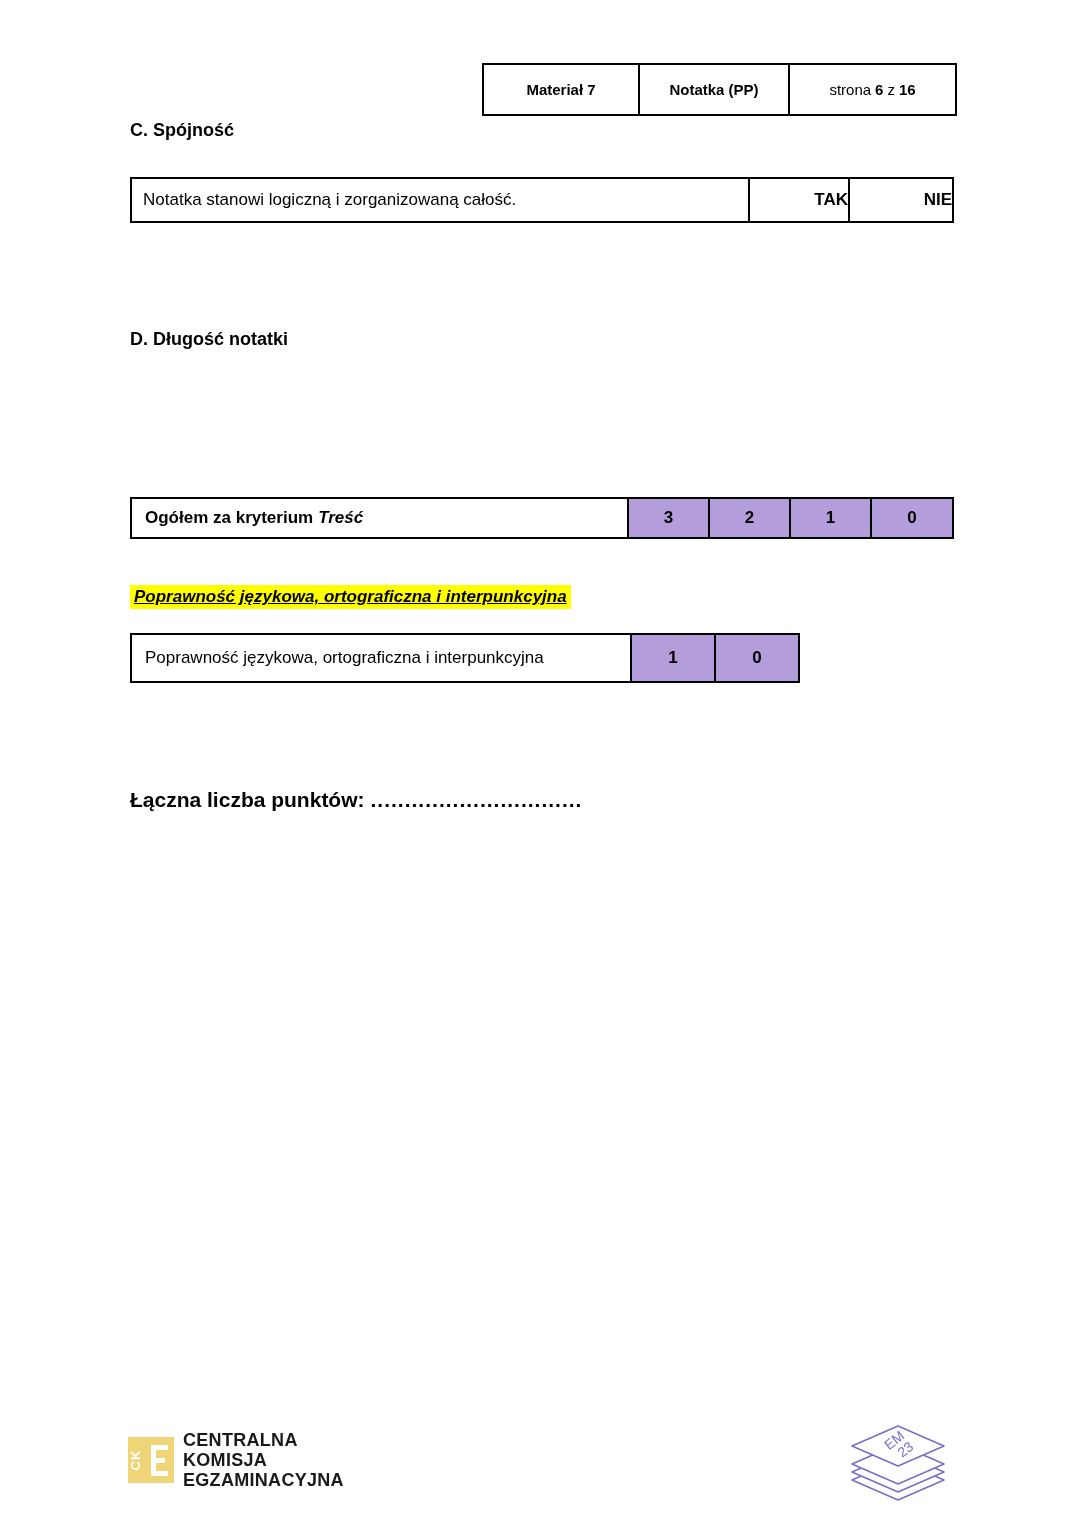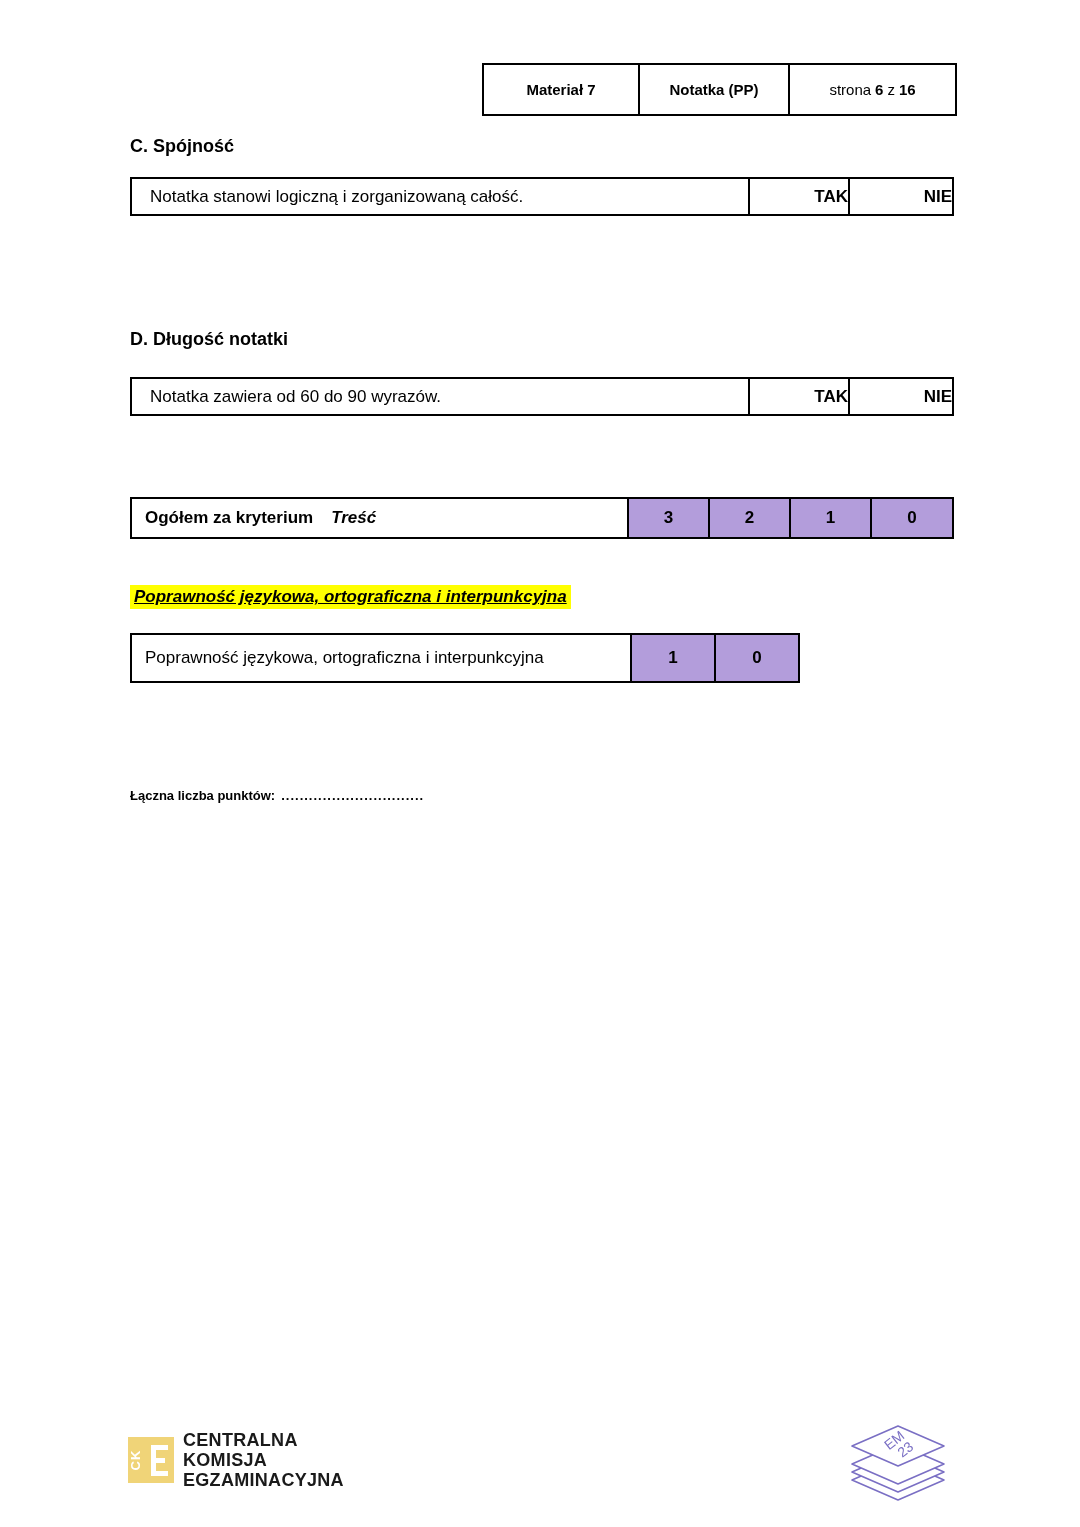--- a/index.html
+++ b/index.html
@@ -19,7 +19,7 @@
   .sp{margin-right:4px}
 
   .sec-title{position:absolute;left:130px;font-size:18px;font-weight:bold}
-  .sec-c-title{top:136px}
+  .sec-c-title{top:120px}
   .sec-d-title{top:329px}
 
   .crit{position:absolute;left:130px;width:822px}

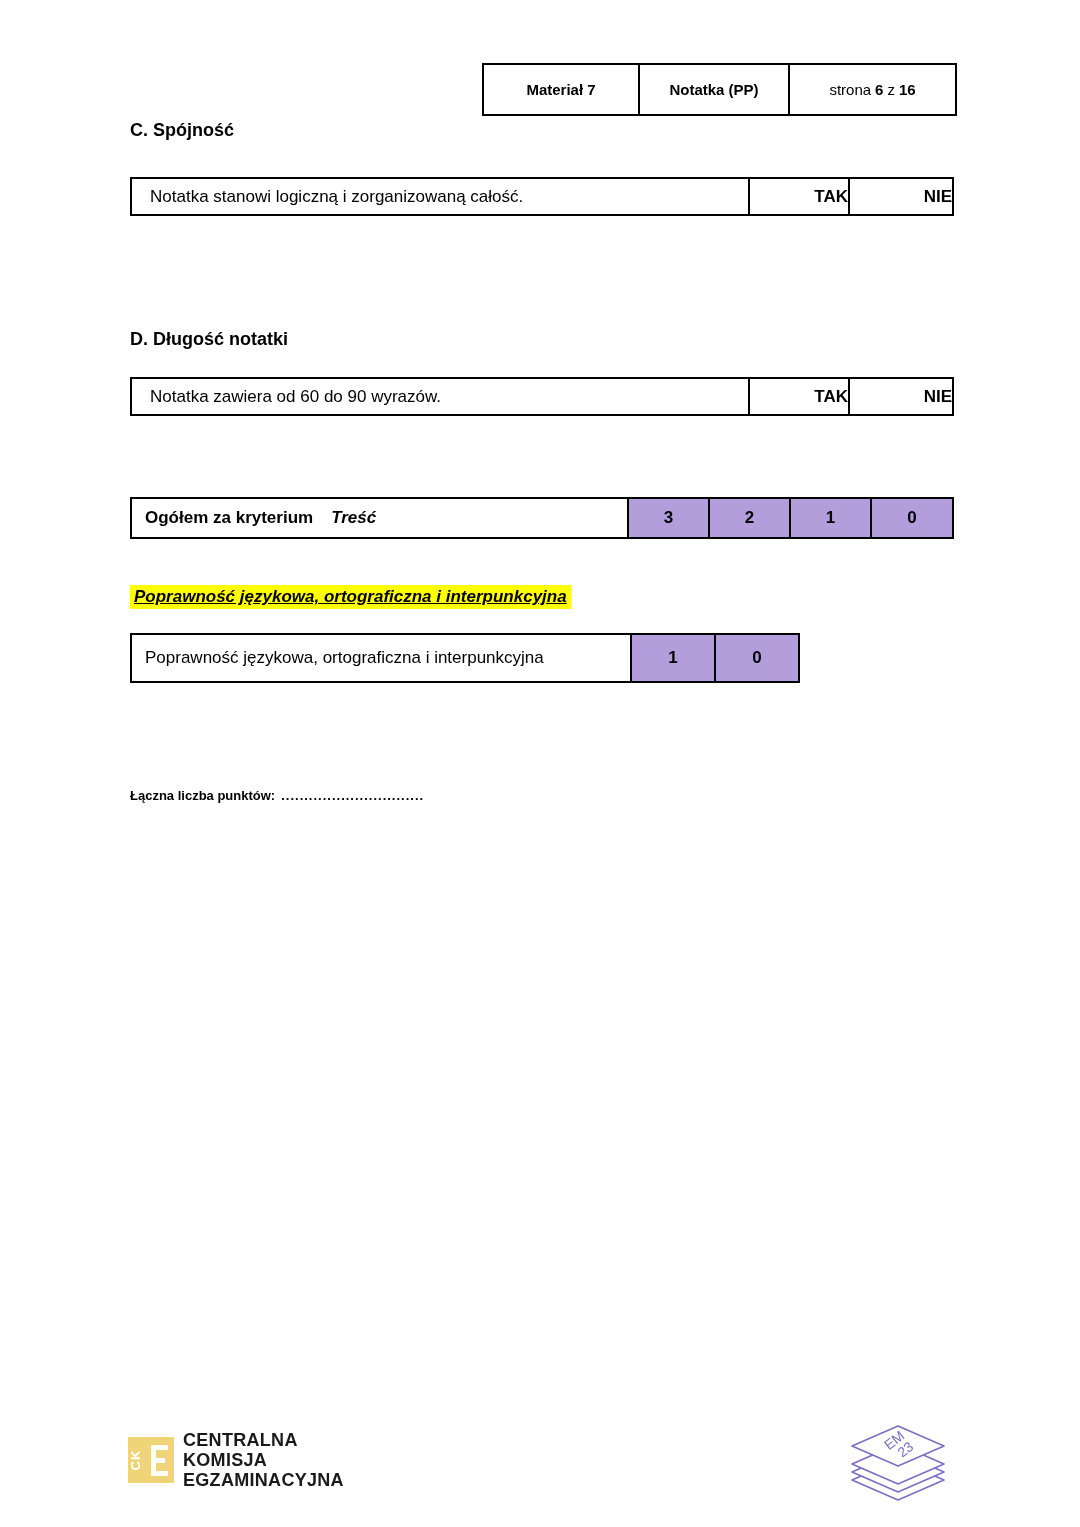--- a/index.html
+++ b/index.html
@@ -25,7 +25,7 @@
   .crit{position:absolute;left:130px;width:822px}
   .crit-c{top:177px}
   .crit-d{top:377px}
-  .crit td.txt{padding-left:18px;height:37px}
+  .crit td.txt{padding-left:11px;height:44px}
   .crit td.opt{text-align:right;font-weight:bold}
 
   .total{position:absolute;left:130px;top:497px;width:822px}

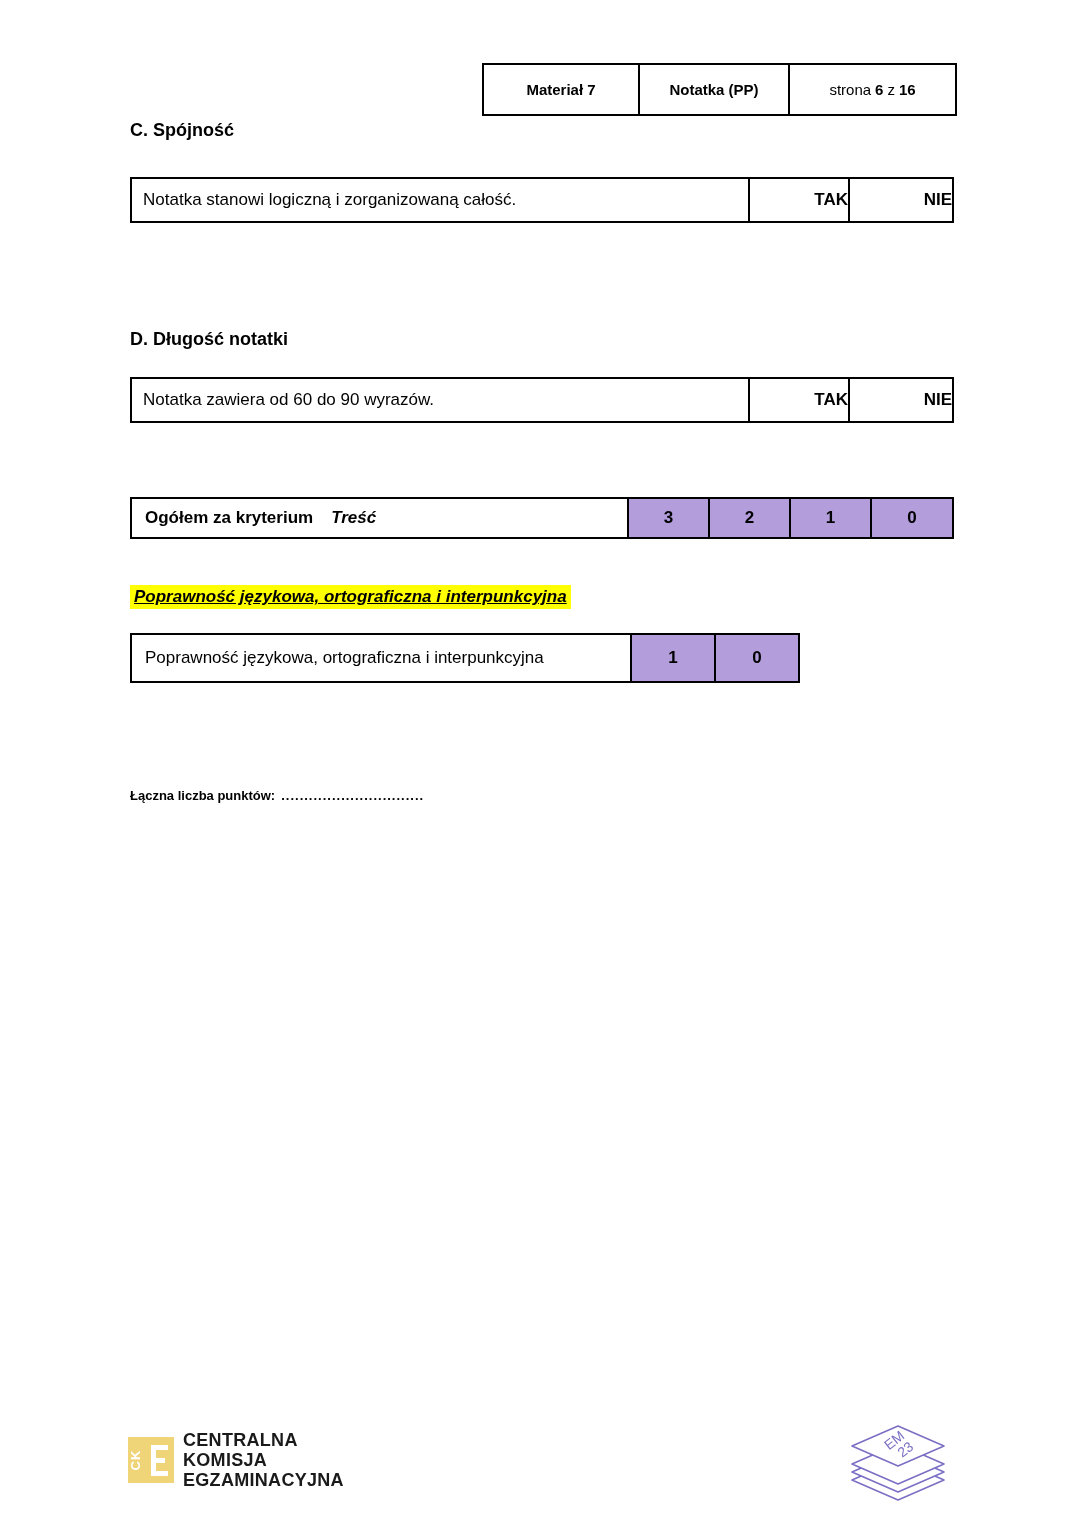--- a/index.html
+++ b/index.html
@@ -105,20 +105,6 @@
 
   <div class="sec-title sec-d-title">D. Długość notatki</div>
 
-  <table class="crit crit-d">
-    <colgroup>
-        <col style="width:618px">
-        <col style="width:100px">
-        <col style="width:104px">
-      </colgroup>
-    <tbody>
-        <tr>
-      <td class="txt">Notatka zawiera od 60 do 90 wyrazów.</td>
-      <td class="opt">TAK</td>
-      <td class="opt">NIE</td>
-    </tr>
-  </tbody>
-    </table>
 
   <table class="total">
     <colgroup>

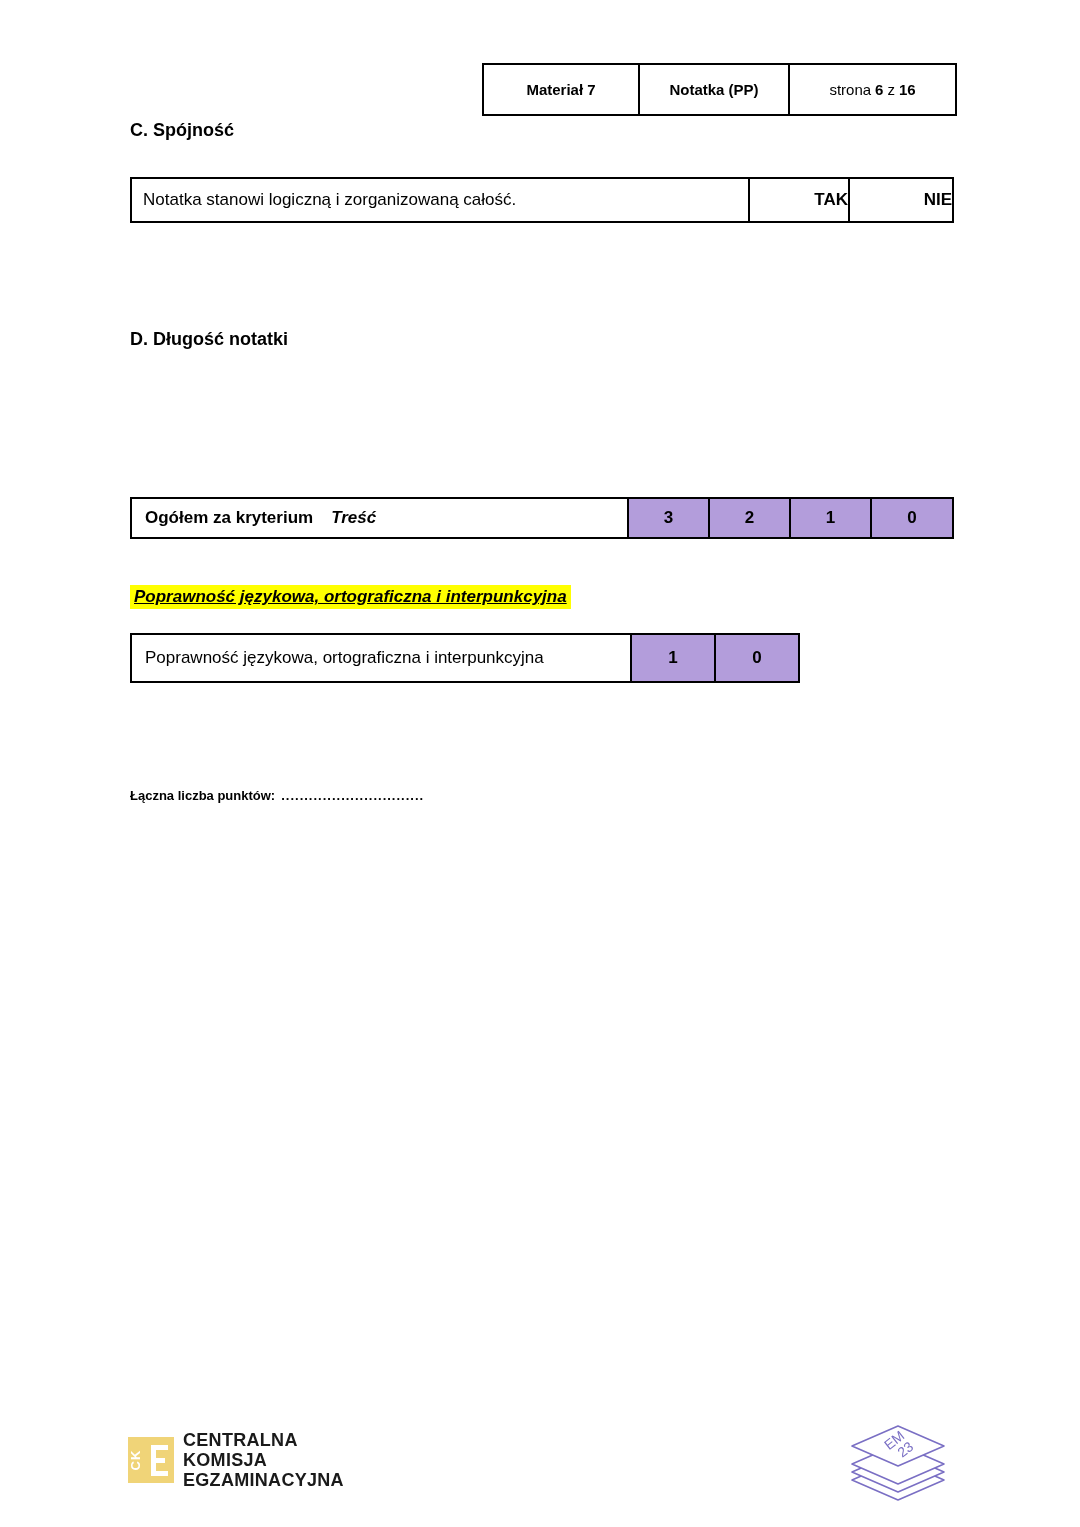--- a/index.html
+++ b/index.html
@@ -31,7 +31,7 @@
   .total{position:absolute;left:130px;top:497px;width:822px}
   .total td{height:40px}
   .total td.lbl{padding-left:13px;font-weight:bold}
-  .total td.lbl .it{font-style:italic;margin-left:18px}
+  .total td.lbl .it{font-style:italic;margin-left:5px}
   .total td.score{background:#b39ddb;text-align:center;font-weight:bold}
 
   .hl{position:absolute;left:130px;top:585px;background:#ffff00;

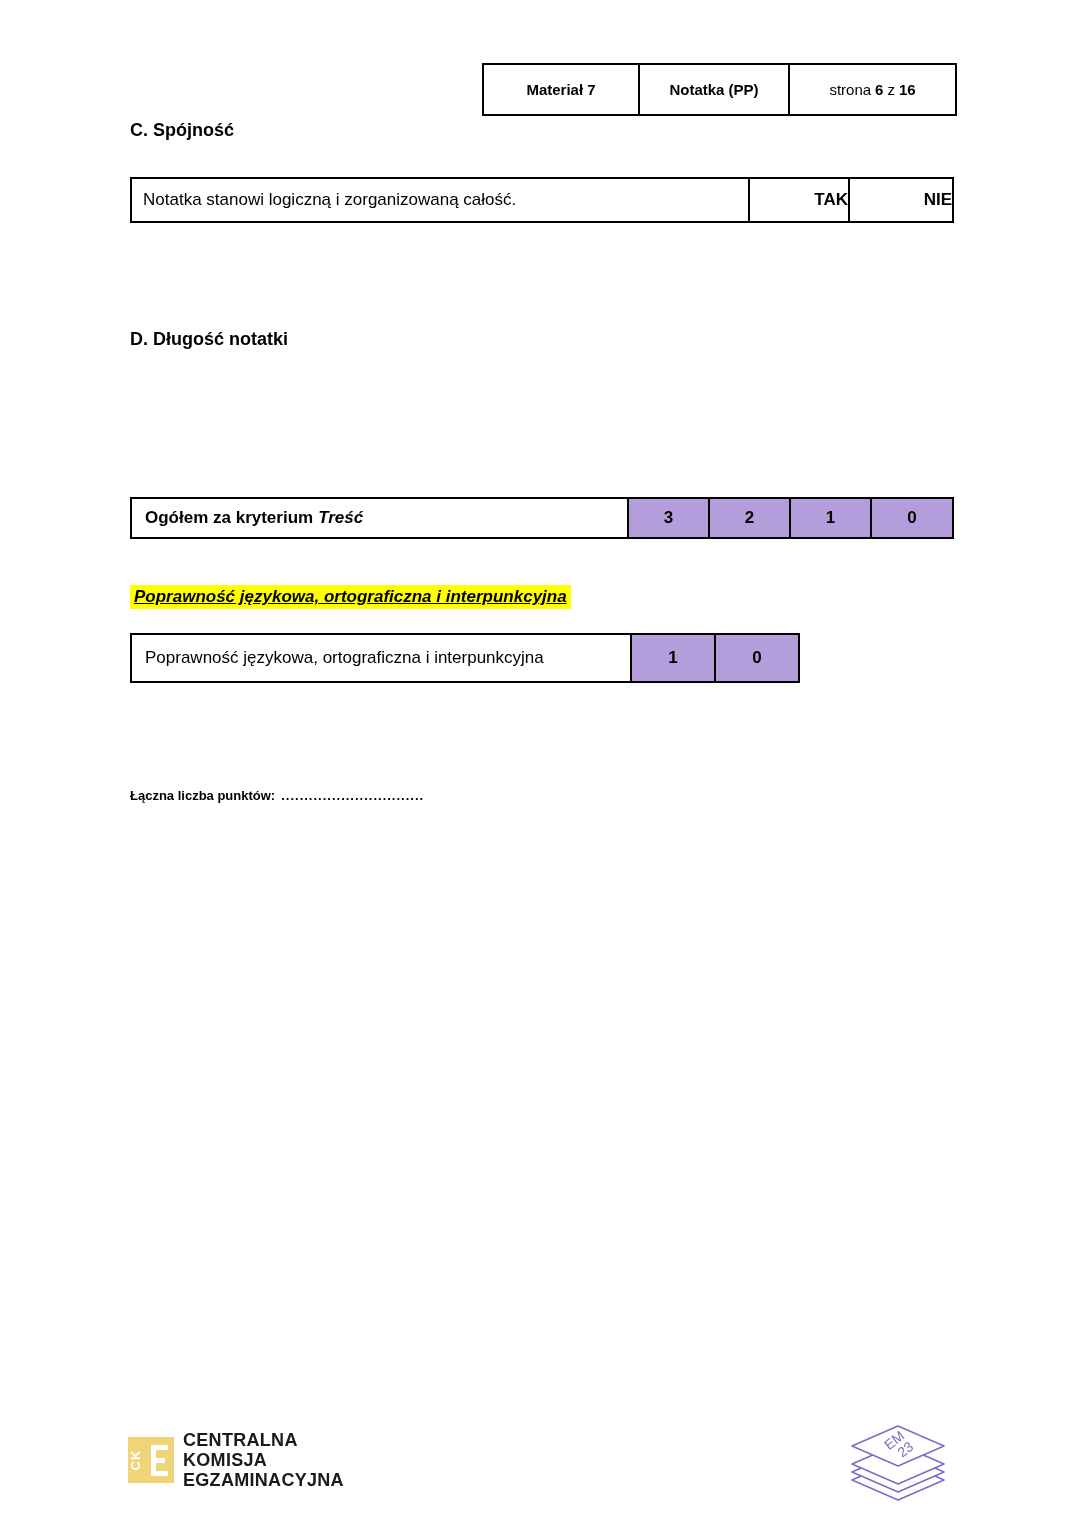--- a/index.html
+++ b/index.html
@@ -48,7 +48,7 @@
           display:flex;flex-direction:column;justify-content:flex-end;
           align-items:center;padding-bottom:10px;font-size:13px;line-height:16px;text-align:center}
 
-  .sum{position:absolute;left:130px;top:788px;font-size:13px;font-weight:bold}
+  .sum{position:absolute;left:130px;top:788px;font-size:21px;font-weight:bold}
   .sum .dots{margin-left:6px;letter-spacing:1px}
 
   .brand{position:absolute;left:128px;top:1430px;display:flex;align-items:center;gap:9px}

